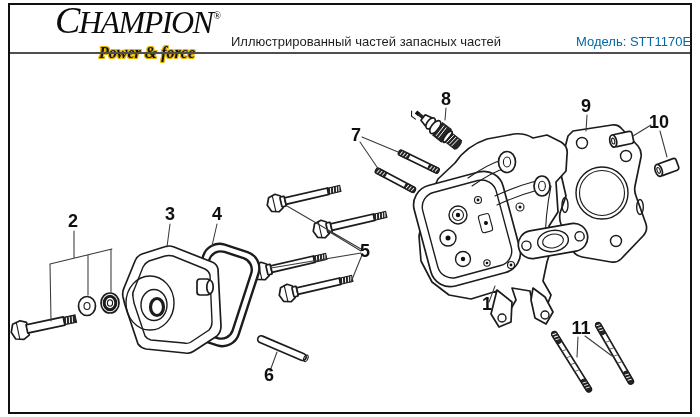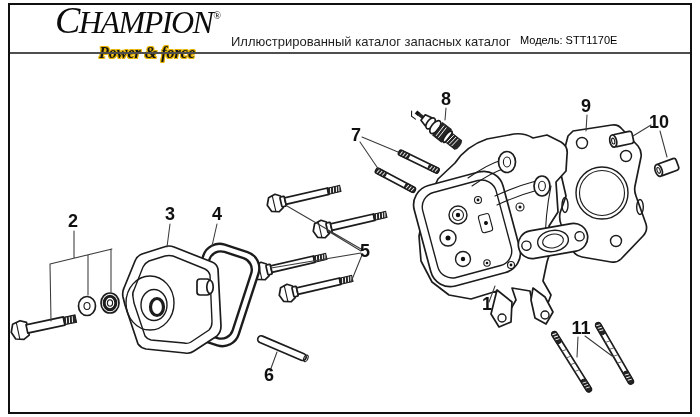--- a/index.html
+++ b/index.html
@@ -48,7 +48,7 @@
   <div class="line1"><span class="cap">C</span><span>HAMPION</span><span class="rmark">®</span></div>
   <div class="line2">Power &amp; force</div>
 </div>
-<div class="title">Иллюстрированный каталог запасных каталог</div>
+<div class="title">Иллюстрированный частей запасных частей</div>
 <div class="model">Модель: STT1170E</div>
 <div class="rule"></div>
 

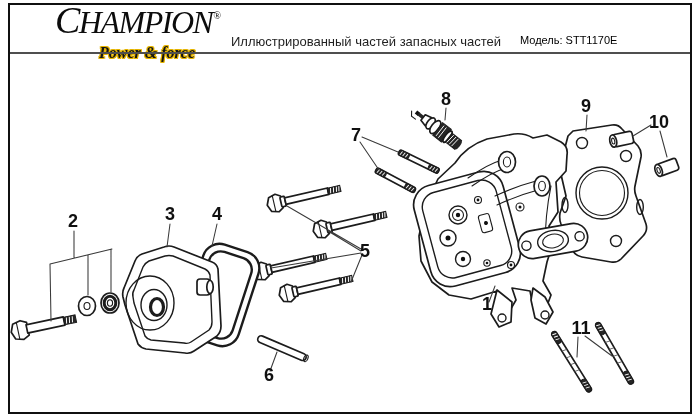--- a/index.html
+++ b/index.html
@@ -27,7 +27,7 @@
     white-space:nowrap;
   }
   .title{position:absolute;left:231px;top:34px;font-size:13px;color:#1f1f1f;white-space:nowrap}
-  .model{position:absolute;left:520px;top:34px;font-size:11px;color:#000000;white-space:nowrap}
+  .model{position:absolute;left:576px;top:34px;font-size:13px;color:#0369a1;white-space:nowrap}
   .rule{position:absolute;left:10px;top:52px;width:680px;height:2px;background:#4f4f4f}
   
   svg.diagram{position:absolute;left:0;top:0}

